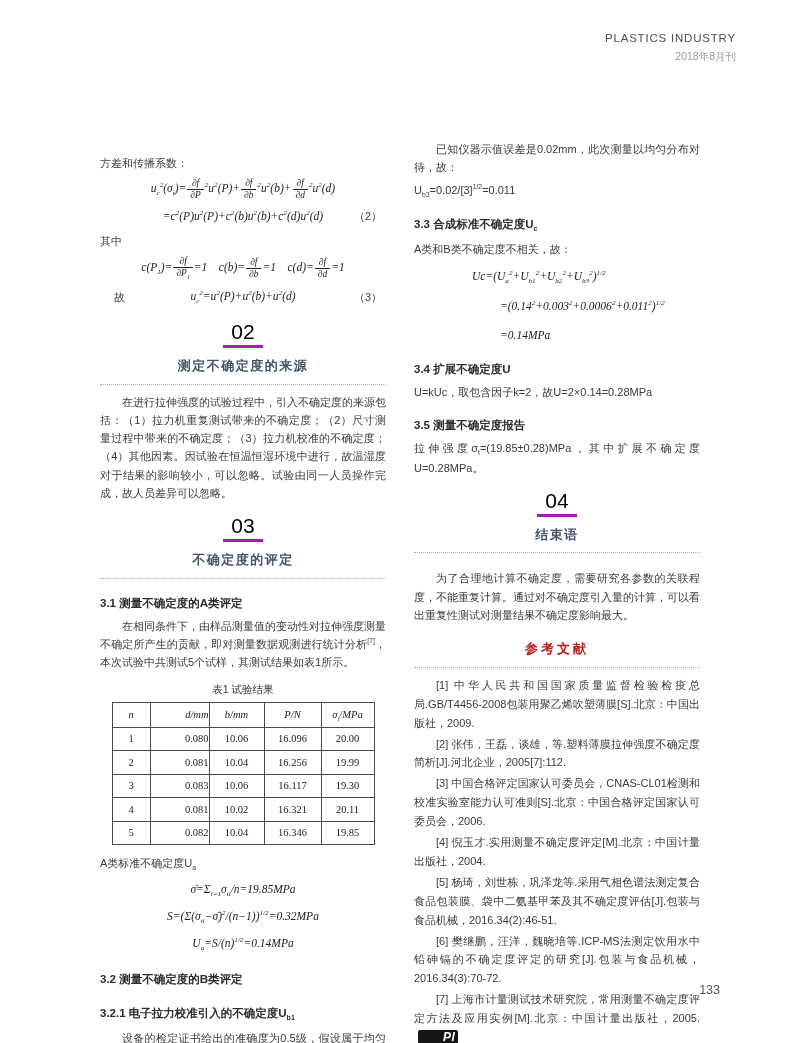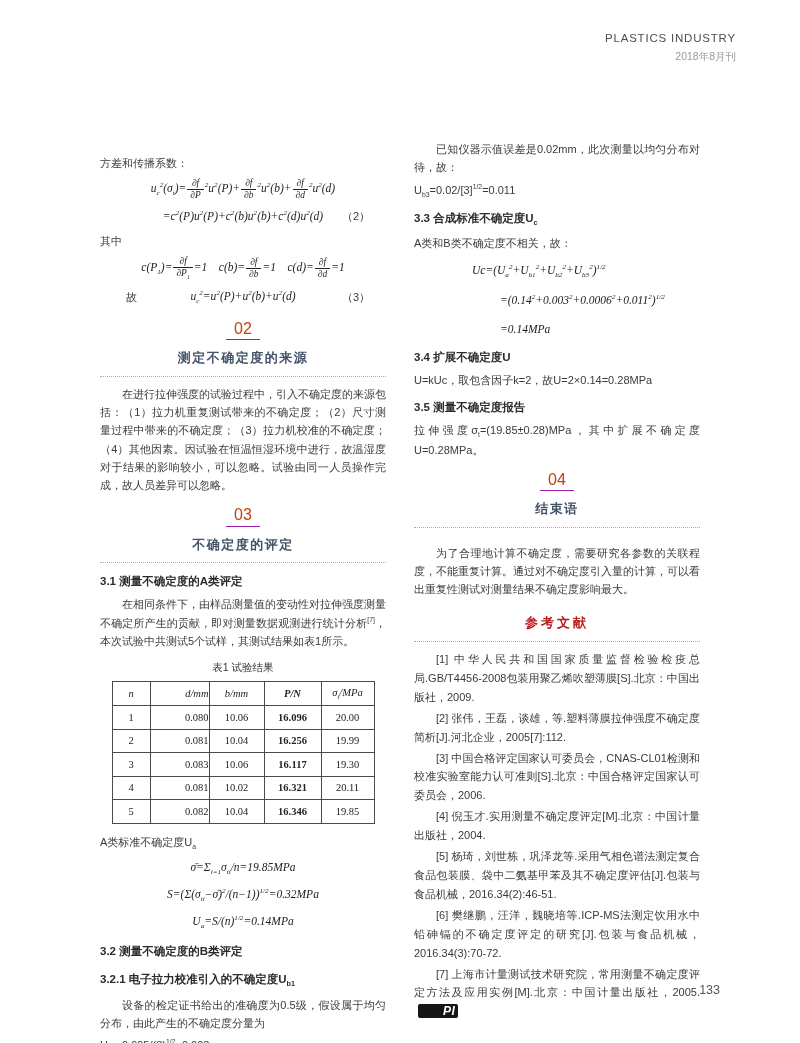--- a/index.html
+++ b/index.html
@@ -34,7 +34,7 @@
         font-size:0.82em;line-height:1.15;margin:0 1px;}
   .fr-n{padding:0 3px;}
   .fr-d{border-top:1px solid currentColor;padding:0 3px;}
-  .eq-row{display:flex;justify-content:center;align-items:center;position:relative;margin:6px 16px;}
+  .eq-row{display:flex;justify-content:center;align-items:center;position:relative;margin:6px 4px;}
   .eq-num{position:absolute;right:0;font-family:"Liberation Sans","DejaVu Sans",sans-serif;font-style:normal;font-size:11px;color:#3a3a3a;}
   .gu-label{position:absolute;left:10px;font-size:11px;color:#3a3a3a;}
   .inline-eq{margin:4px 0;text-indent:0;}

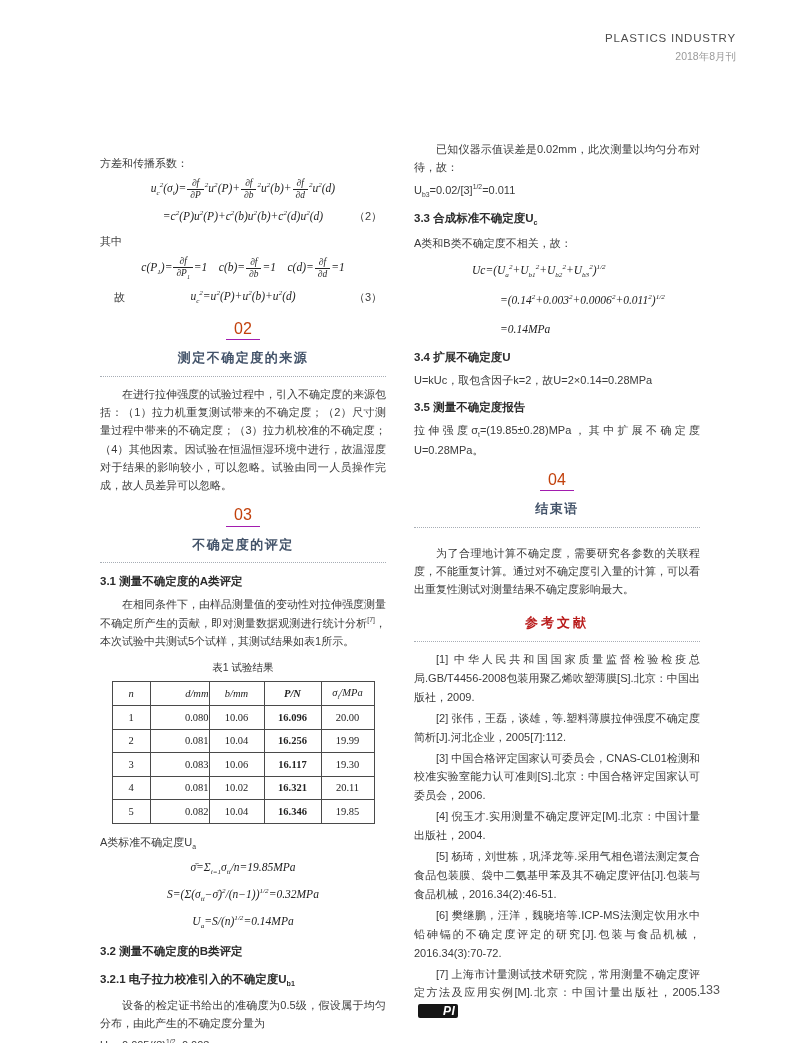--- a/index.html
+++ b/index.html
@@ -25,7 +25,7 @@
   .sec-title{color:#44546A;font-weight:bold;font-size:13px;margin-top:7px;letter-spacing:1.5px;}
   .dotline{border-bottom:1px dotted #a7adb5;margin-top:7px;}
 
-  .sub-heading{font-weight:bold;color:#2c2c2c;font-size:11.5px;margin:9px 0 4px;text-align:left;}
+  .sub-heading{font-weight:bold;color:#2c2c2c;font-size:11.5px;margin:15px 0 4px;text-align:left;}
 
   
   .formula{font-family:"Liberation Serif","DejaVu Serif",serif;font-style:italic;font-size:11.5px;color:#222;}

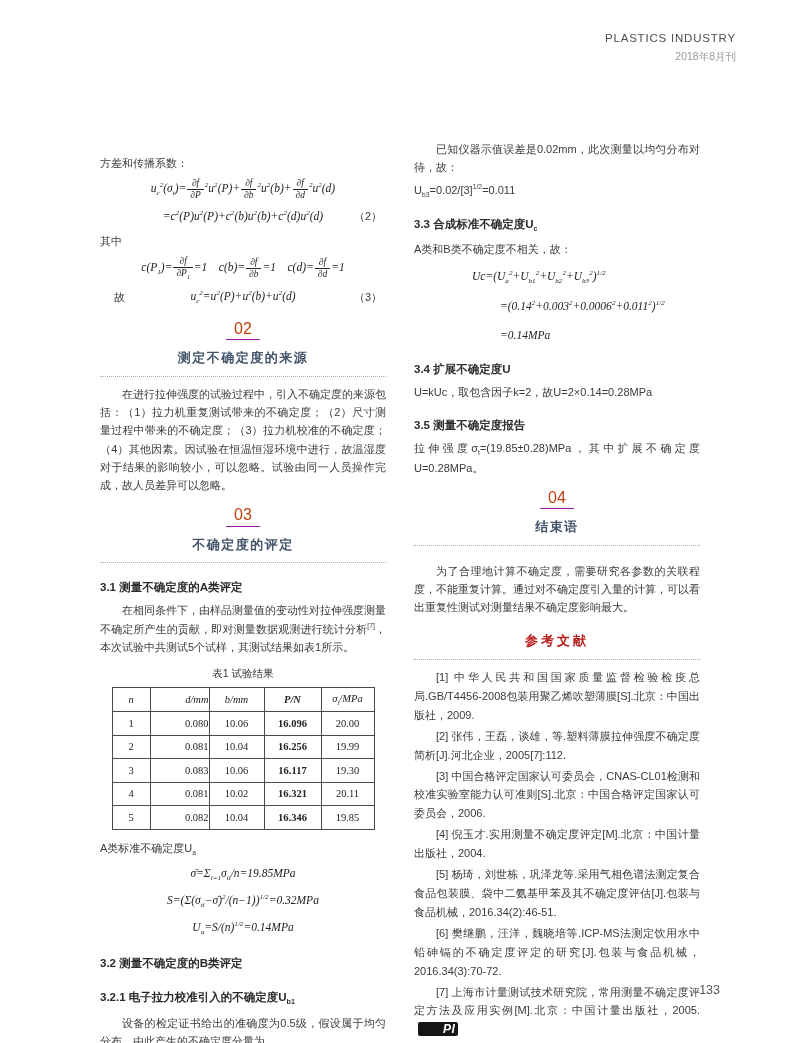--- a/index.html
+++ b/index.html
@@ -21,7 +21,7 @@
 
   
   .sec-head{text-align:center;margin:12px 0 8px;}
-  .sec-num{display:inline-block;color:#c2410c;font-size:16px;line-height:1.15;padding:0 8px 1px;border-bottom:1px solid #a21caf;}
+  .sec-num{display:inline-block;color:#000000;font-size:21px;line-height:1.15;padding:0 8px 1px;border-bottom:3px solid #a21caf;}
   .sec-title{color:#44546A;font-weight:bold;font-size:13px;margin-top:7px;letter-spacing:1.5px;}
   .dotline{border-bottom:1px dotted #a7adb5;margin-top:7px;}
 

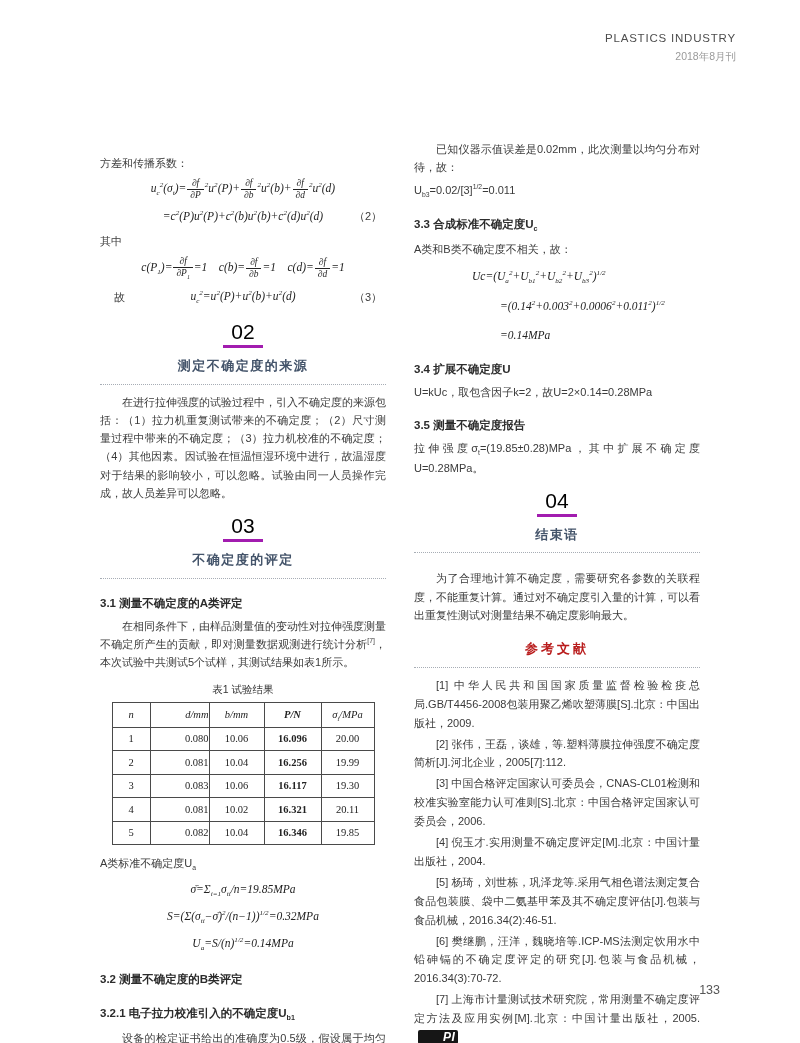--- a/index.html
+++ b/index.html
@@ -49,7 +49,7 @@
   table.results th:nth-child(1),table.results td:nth-child(1){width:37px;}
   table.results th:nth-child(2),table.results td:nth-child(2){width:58px;text-align:right;}
   table.results th:nth-child(3),table.results td:nth-child(3){width:54px;}
-  table.results th:nth-child(4),table.results td:nth-child(4){width:56px;font-weight:bold;}
+  table.results th:nth-child(4),table.results td:nth-child(4){width:56px;}
   table.results th:nth-child(5),table.results td:nth-child(5){width:52px;}
 
   

